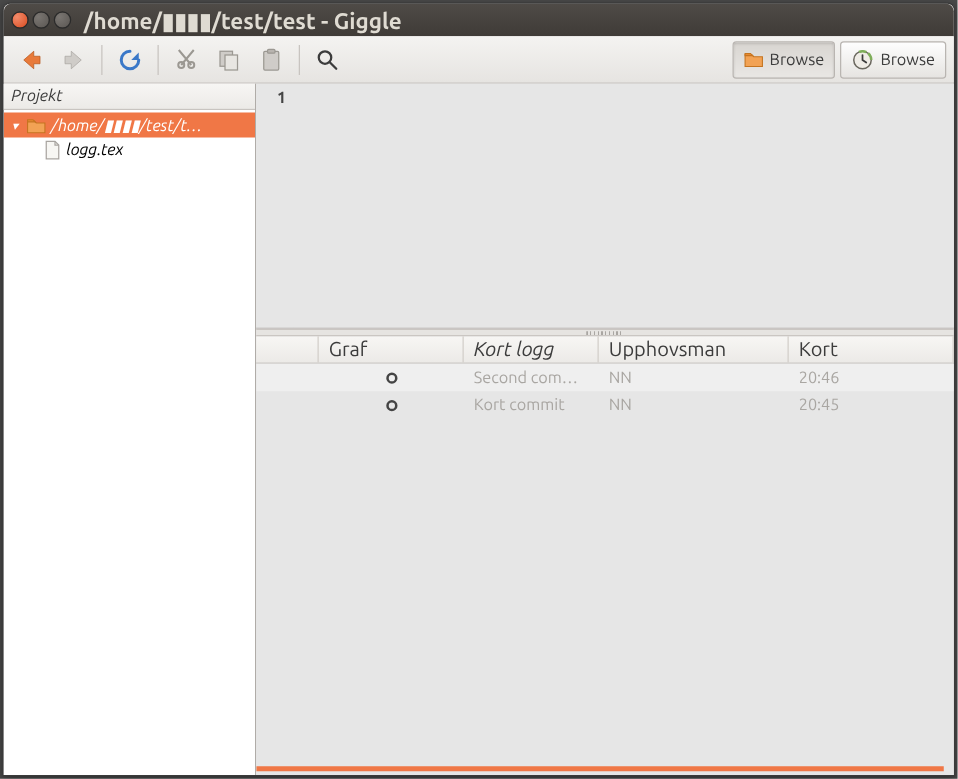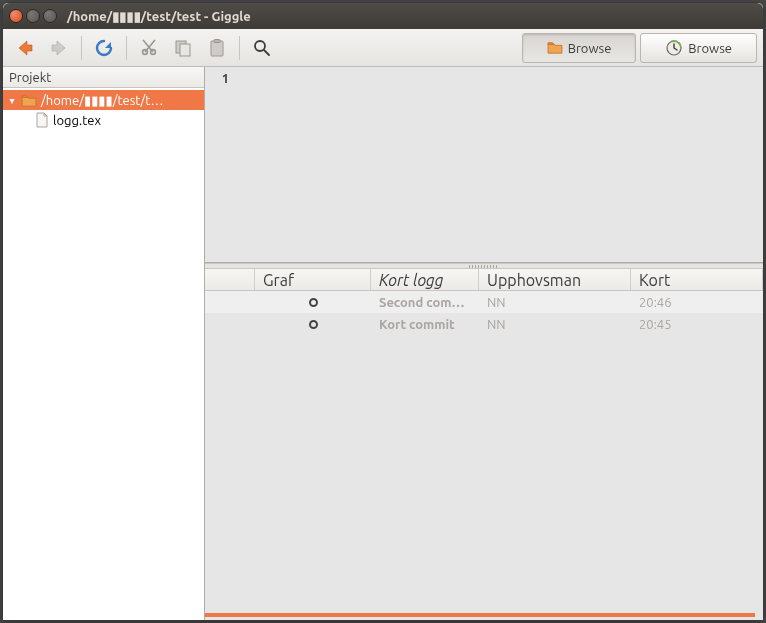--- a/index.html
+++ b/index.html
@@ -5,7 +5,7 @@
 * { box-sizing: border-box; margin: 0; padding: 0; font-family: "Ubuntu", "Segoe UI", sans-serif; }
 body { background: #4a4a4a; padding: 2px; width: 766px; height: 623px; overflow: hidden; }
 .window { background: #f2f1f0; border: 1px solid #3a3a3a; border-radius: 6px 6px 0 0; height: 100%; display: flex; flex-direction: column; box-shadow: 0 2px 8px rgba(0,0,0,0.4); }
-.titlebar { background: linear-gradient(#4f4b47, #3f3b37); height: 20px; display: flex; align-items: center; padding: 13px 6px; border-radius: 6px 6px 0 0; color: #dfdbd2; font-size: 13px; font-weight: bold; }
+.titlebar { background: linear-gradient(#4f4b47, #3f3b37); height: 20px; display: flex; align-items: center; padding: 13px 6px; border-radius: 6px 6px 0 0; color: #dfdbd2; font-size: 18px; font-weight: bold; }
 .tb-btns { display: flex; gap: 3px; margin-right: 10px; }
 .tb-btn { width: 14px; height: 14px; border-radius: 50%; border: 1px solid #2a2a2a; }
 .tb-close { background: radial-gradient(circle at 30% 30%, #f28b6b, #d94b1f); }

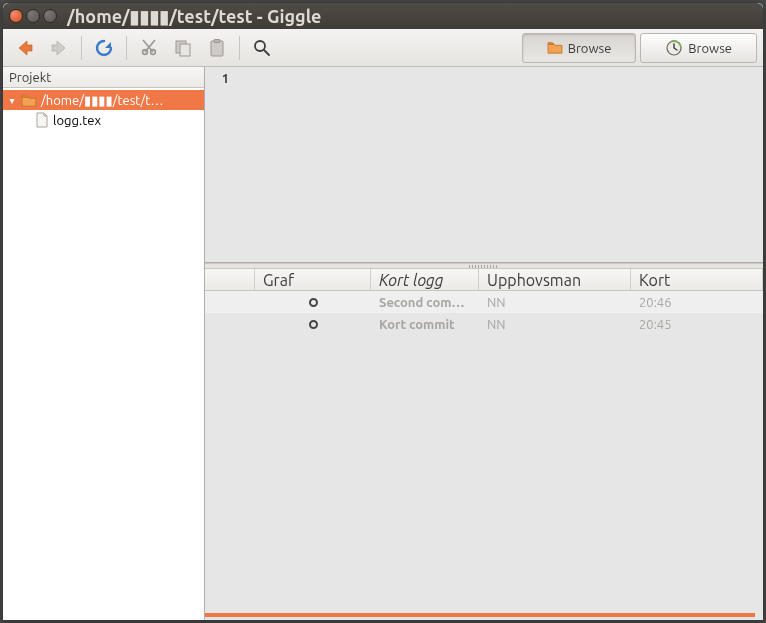--- a/index.html
+++ b/index.html
@@ -14,7 +14,7 @@
 .tbtn { width: 32px; height: 30px; display: flex; align-items: center; justify-content: center; border: 1px solid transparent; border-radius: 3px; cursor: pointer; }
 .tsep { width: 1px; height: 24px; background: #c8c4c0; margin: 0 4px; }
 .toolbar-right { margin-left: auto; display: flex; gap: 4px; }
-.rbtn { height: 30px; padding: 0 24px; display: flex; align-items: center; gap: 5px; border: 1px solid #b9b5b1; border-radius: 3px; background: linear-gradient(#fefefe, #e6e4e1); cursor: pointer; font-size: 13px; color: #3c3c3c; }
+.rbtn { height: 30px; padding: 0 8px; display: flex; align-items: center; gap: 5px; border: 1px solid #b9b5b1; border-radius: 3px; background: linear-gradient(#fefefe, #e6e4e1); cursor: pointer; font-size: 13px; color: #3c3c3c; }
 .rbtn.active { background: linear-gradient(#d8d5d1, #e9e7e4); box-shadow: inset 0 1px 2px rgba(0,0,0,0.15); }
 .content { flex: 1; display: flex; min-height: 0; }
 .sidebar { width: 202px; border-right: 1px solid #b0aca8; display: flex; flex-direction: column; background: #fff; }

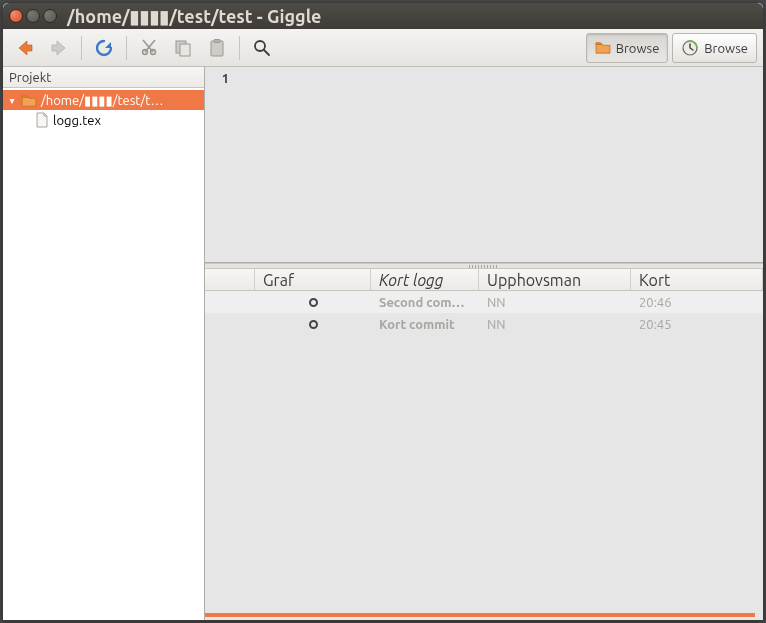--- a/index.html
+++ b/index.html
@@ -17,7 +17,7 @@
 .rbtn { height: 30px; padding: 0 8px; display: flex; align-items: center; gap: 5px; border: 1px solid #b9b5b1; border-radius: 3px; background: linear-gradient(#fefefe, #e6e4e1); cursor: pointer; font-size: 13px; color: #3c3c3c; }
 .rbtn.active { background: linear-gradient(#d8d5d1, #e9e7e4); box-shadow: inset 0 1px 2px rgba(0,0,0,0.15); }
 .content { flex: 1; display: flex; min-height: 0; }
-.sidebar { width: 202px; border-right: 1px solid #b0aca8; display: flex; flex-direction: column; background: #fff; }
+.sidebar { width: 202px; border-right: 1px solid #b0aca8; display: flex; flex-direction: column; background: #fff; font-style: italic; }
 .sb-head { background: linear-gradient(#f7f6f4, #eceae7); border-bottom: 1px solid #c8c4c0; padding: 3px 6px; font-size: 13px; color: #3c3c3c; }
 .tree { flex: 1; font-size: 13px; padding-top: 2px; overflow: auto; }
 .tree-item { display: flex; align-items: center; height: 20px; padding: 0 4px; gap: 4px; cursor: pointer; white-space: nowrap; overflow: hidden; }

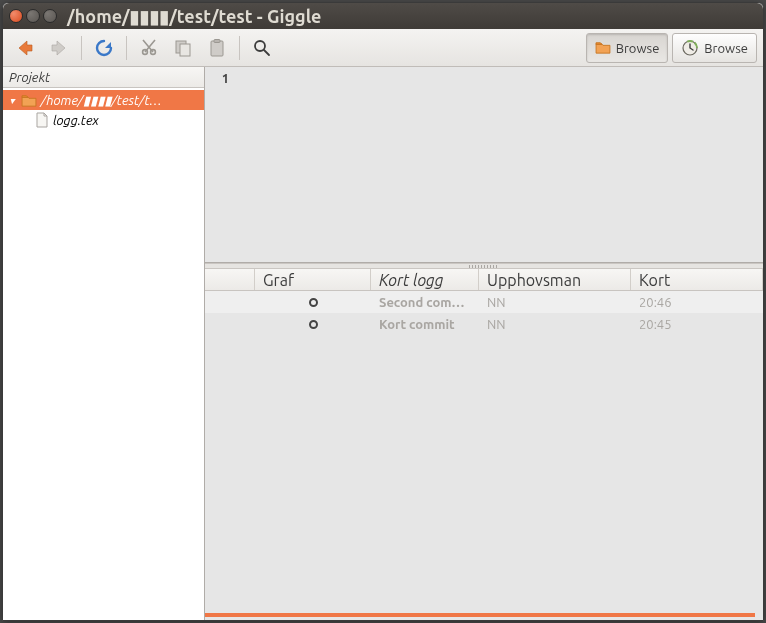--- a/index.html
+++ b/index.html
@@ -37,7 +37,7 @@
 .log-body { flex: 1; background: #e6e6e6; overflow: auto; position: relative; }
 .log-row { display: flex; height: 22px; align-items: center; font-size: 13px; color: #a9a6a2; }
 .log-row.alt { background: #efefef; }
-.lc0 { width: 50px; } .lc1 { width: 116px; display:flex; justify-content:center; } .lc2 { width: 108px; padding-left:8px; overflow:hidden; text-overflow:ellipsis; white-space:nowrap;font-weight:bold; } .lc3 { width: 152px; padding-left:8px; } .lc4 { flex:1; padding-left:8px; }
+.lc0 { width: 50px; } .lc1 { width: 116px; display:flex; justify-content:center; } .lc2 { width: 108px; padding-left:8px; overflow:hidden; text-overflow:ellipsis; white-space:nowrap; } .lc3 { width: 152px; padding-left:8px; } .lc4 { flex:1; padding-left:8px; }
 .commit-dot { width: 9px; height: 9px; border: 2px solid #444; border-radius: 50%; }
 .bottom-bar { height: 4px; background: #f07746; margin: 0 8px 1px 0; }
 .icon-folder { width: 16px; height: 13px; }

